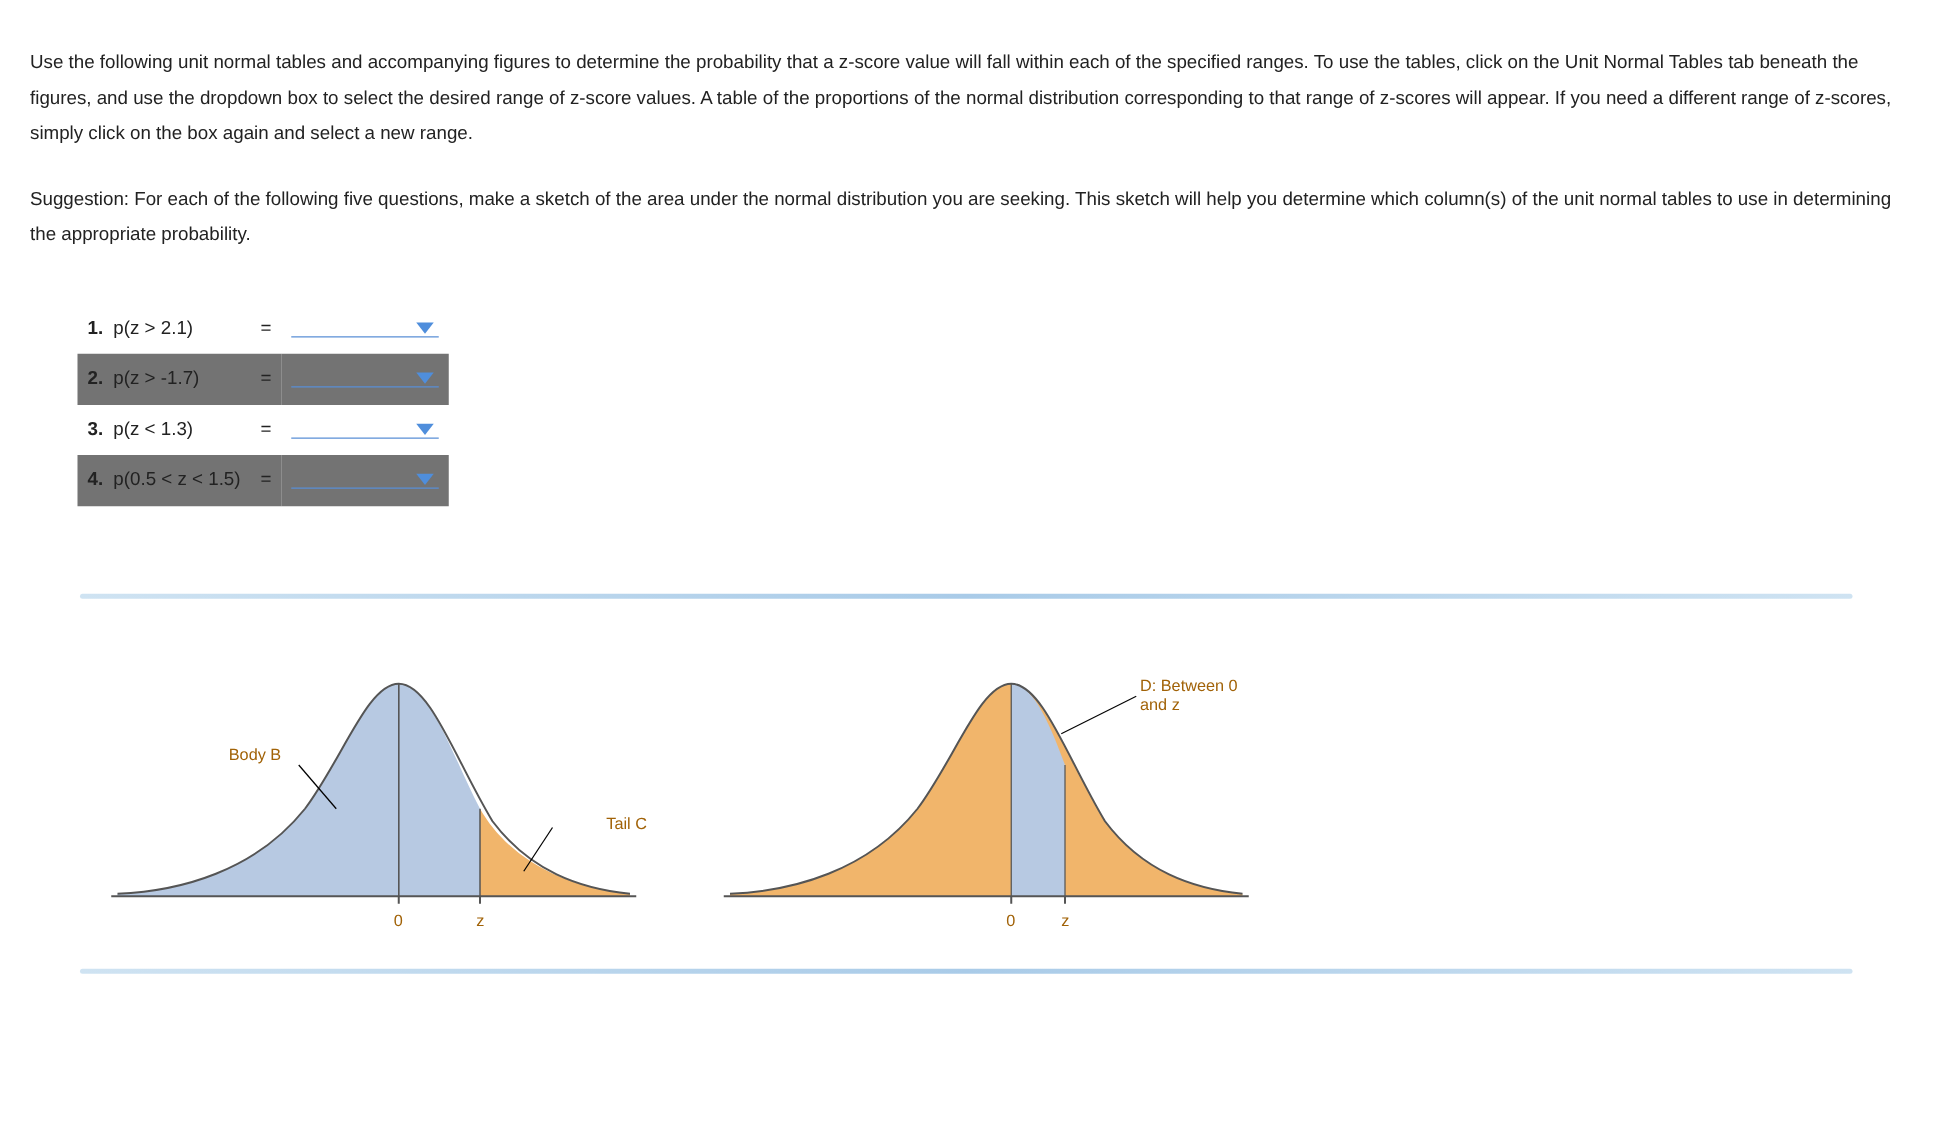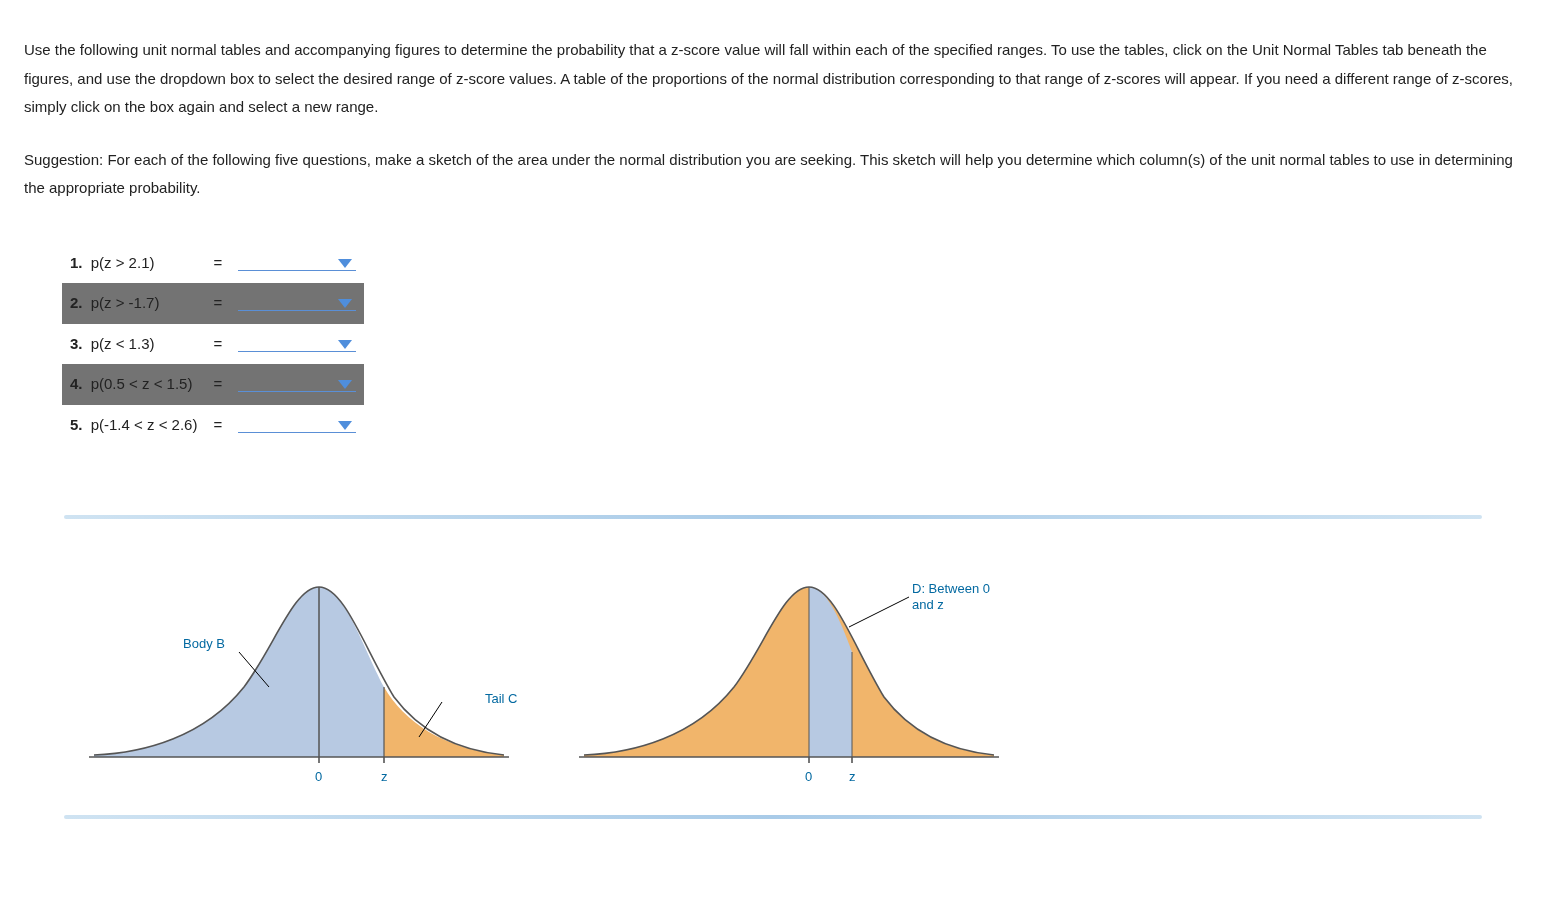--- a/index.html
+++ b/index.html
@@ -113,15 +113,6 @@
       </span>
     </td>
   </tr>
-  <tr class="odd">
-    <td><span class="qnum">5.</span> <span>p(-1.4 &lt; z &lt; 2.6)</span></td>
-    <td class="equals">=</td>
-    <td>
-      <span class="answer-box">
-        <span class="caret"></span>
-      </span>
-    </td>
-  </tr>
 </tbody>
   </table>
 

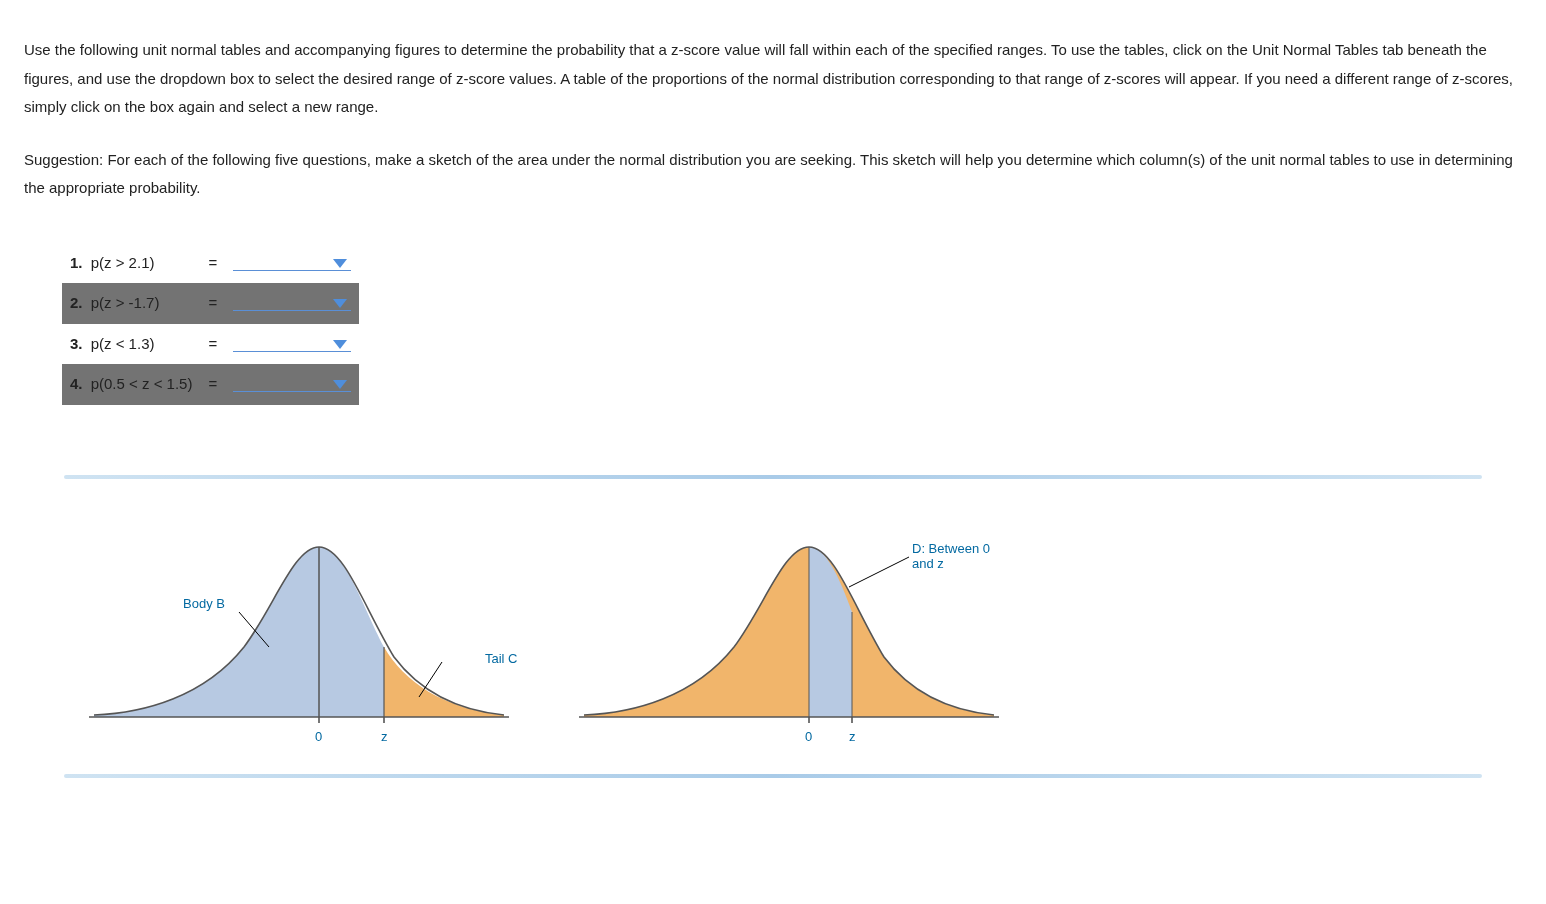--- a/index.html
+++ b/index.html
@@ -63,7 +63,7 @@
     position: absolute;
     font-family: Arial, sans-serif;
     font-size: 13px;
-    color: #0369a1;
+    color: #a16207;
     white-space: nowrap;
   }
 </style>

